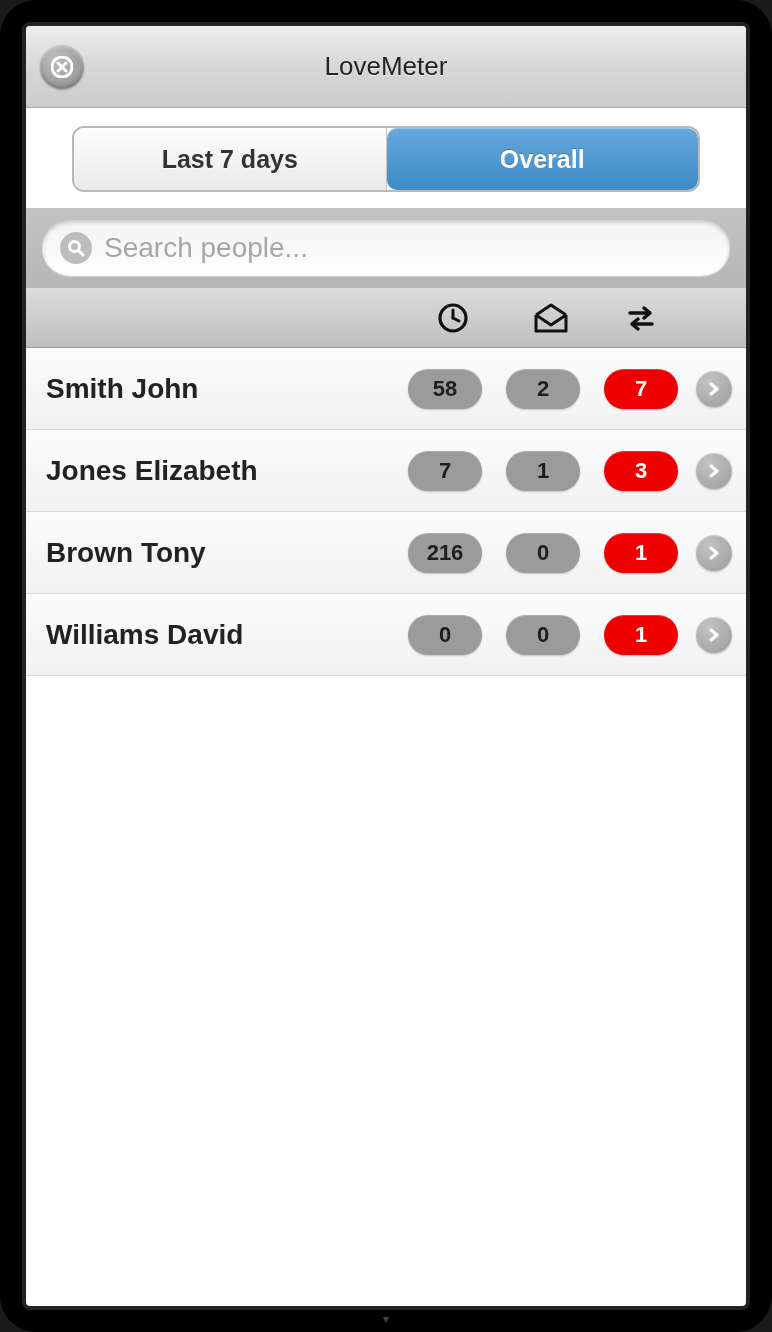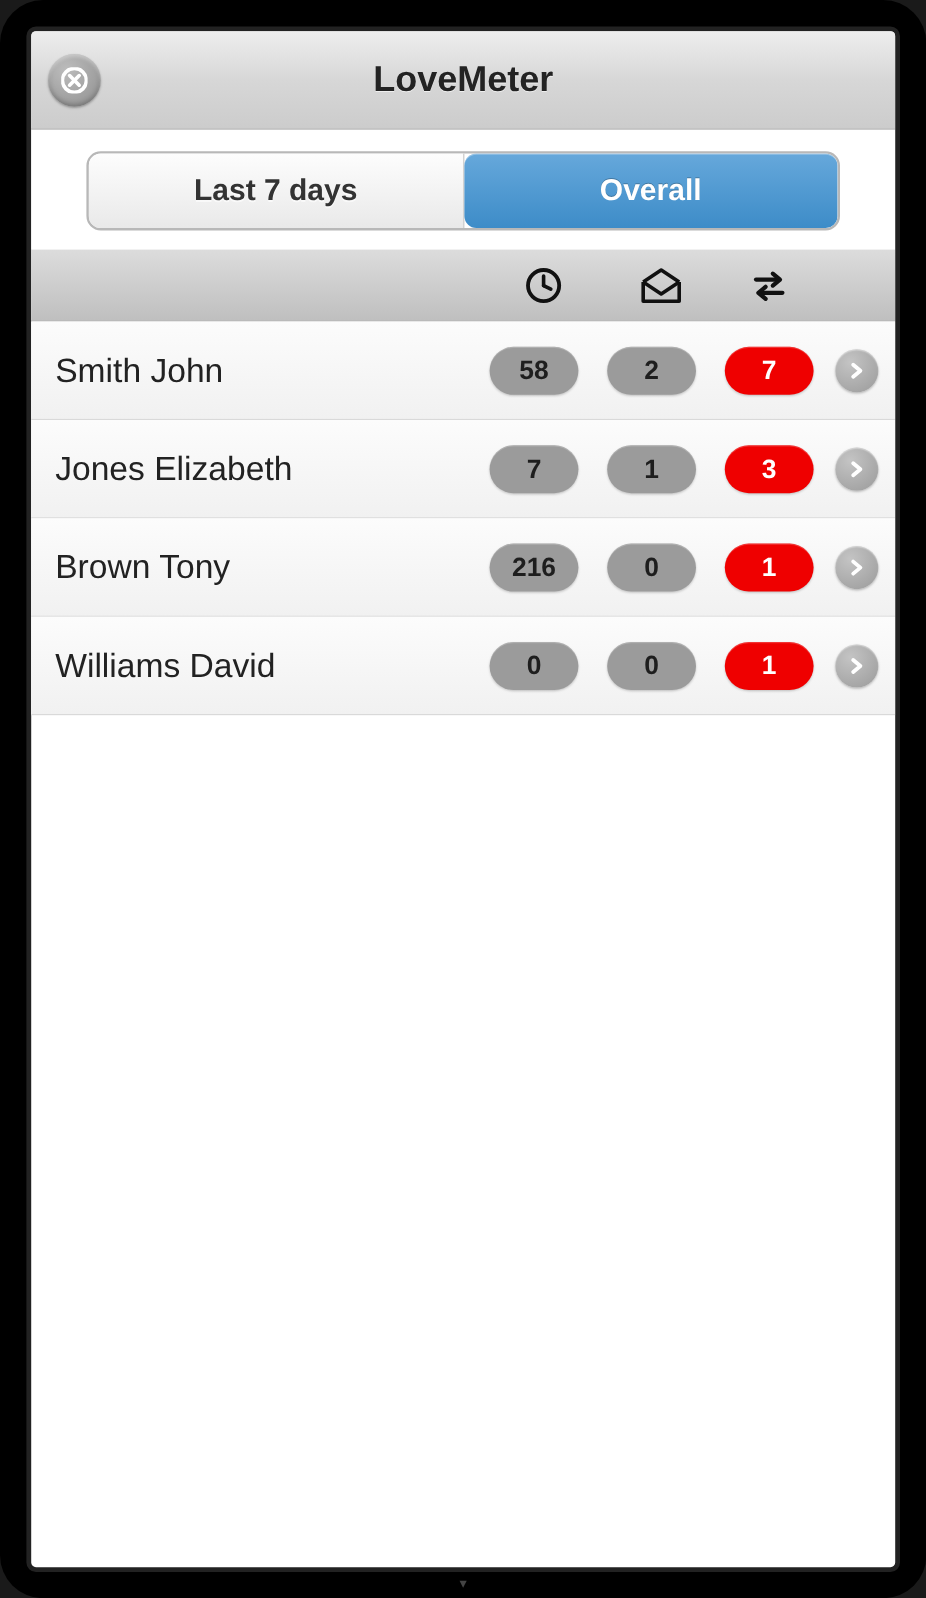--- a/index.html
+++ b/index.html
@@ -49,8 +49,8 @@
   }
   .close-btn svg { display:block; }
   .titlebar .title {
-    font-size: 30px;
-    font-weight: 700;
+    font-size: 26px;
+    font-weight: 400;
     color: #232323;
     text-shadow: 0 1px 0 rgba(255,255,255,0.6);
   }

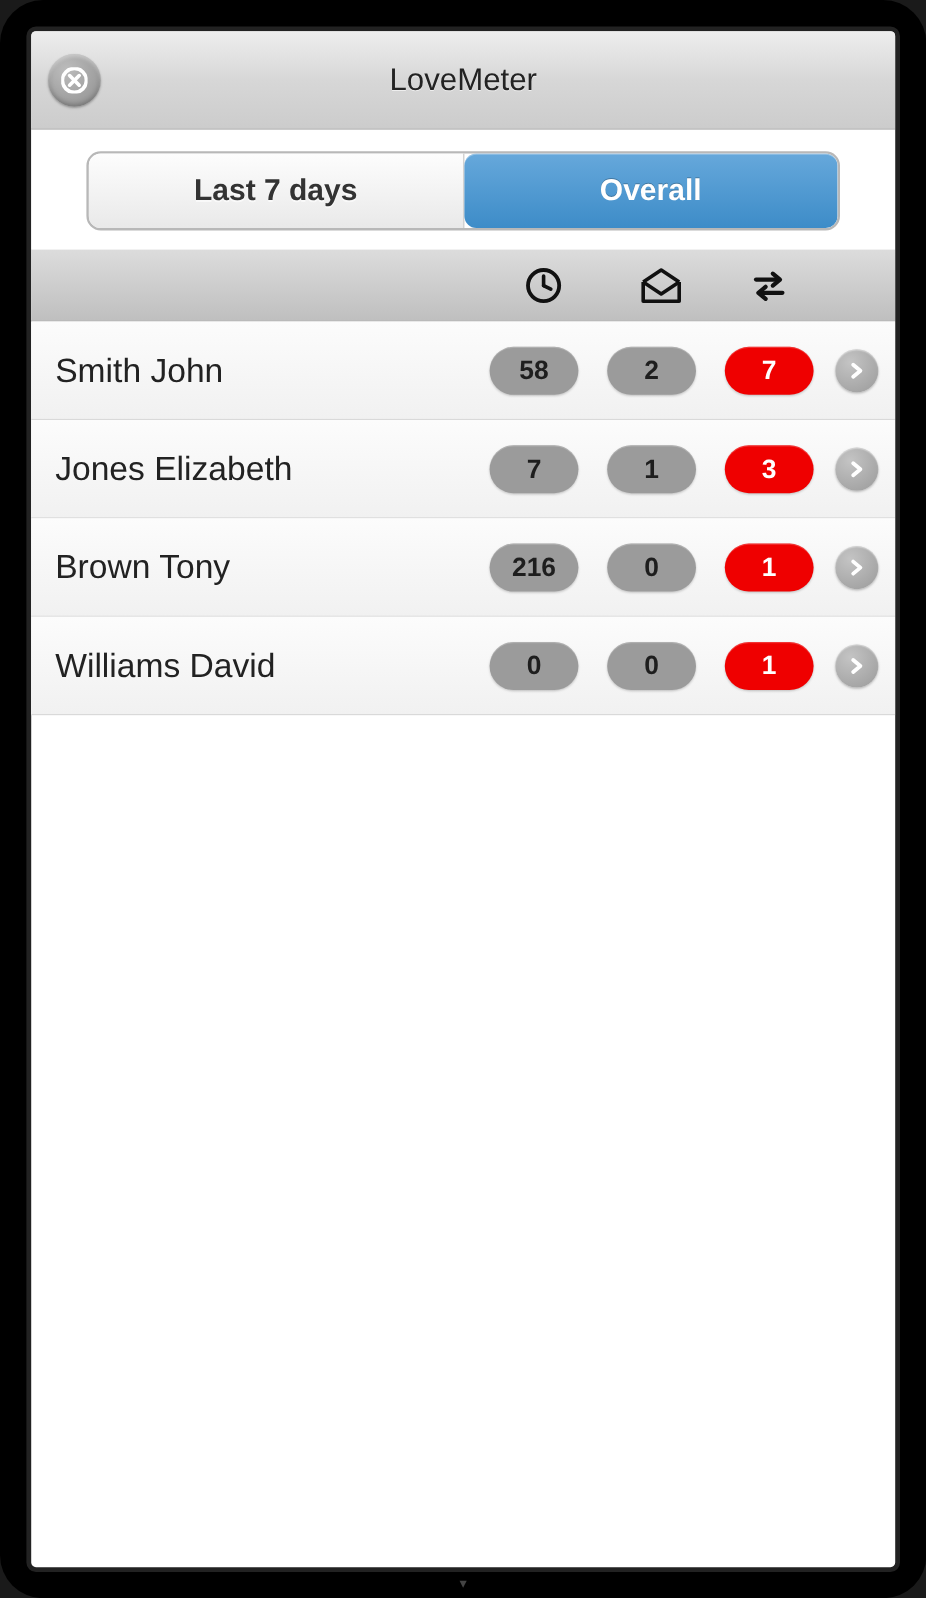--- a/index.html
+++ b/index.html
@@ -210,6 +210,17 @@
       </div>
     </div>
 
+    <div class="search-wrap">
+      <div class="search-field">
+        <div class="search-icon-circle">
+          <svg width="18" height="18" viewBox="0 0 18 18">
+            <circle cx="7.5" cy="7.5" r="5" fill="none" stroke="#fff" stroke-width="3"></circle>
+            <line x1="11.5" y1="11.5" x2="16" y2="16" stroke="#fff" stroke-width="3" stroke-linecap="round"></line>
+          </svg>
+        </div>
+        <input class="search-input" type="text" placeholder="Search people..." style="">
+      </div>
+    </div>
 
     <div class="col-header">
       <div class="spacer"></div>

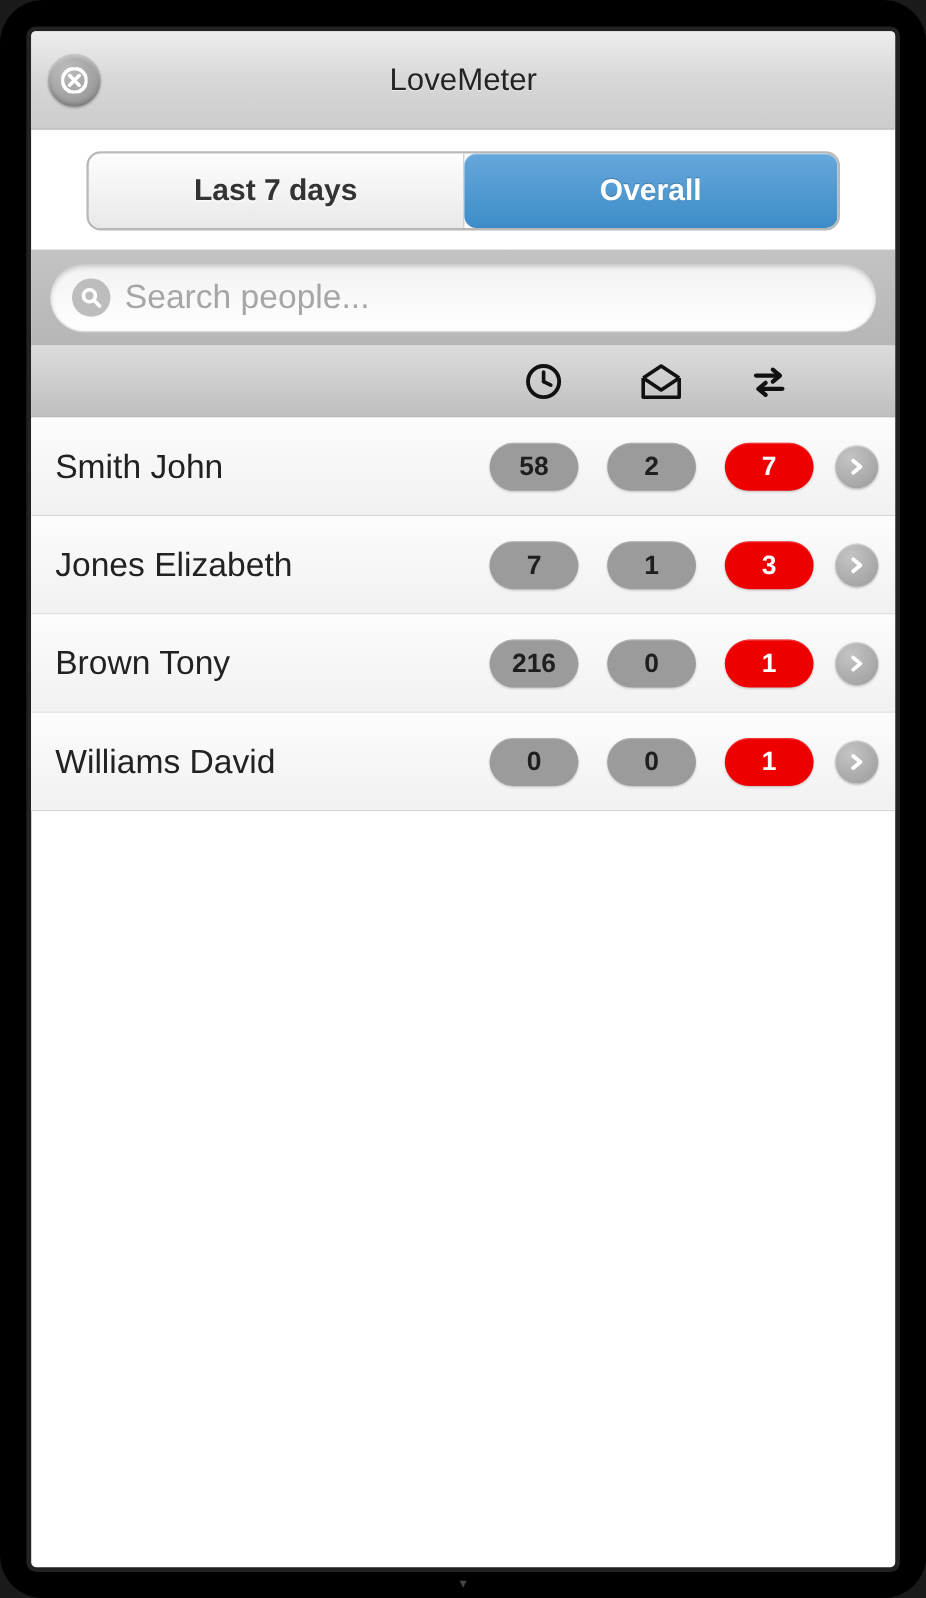--- a/index.html
+++ b/index.html
@@ -149,7 +149,7 @@
   .row .name {
     flex: 1;
     font-size: 28px;
-    font-weight: 400;
+    font-weight: 700;
     color: #222;
   }
   .pill {

